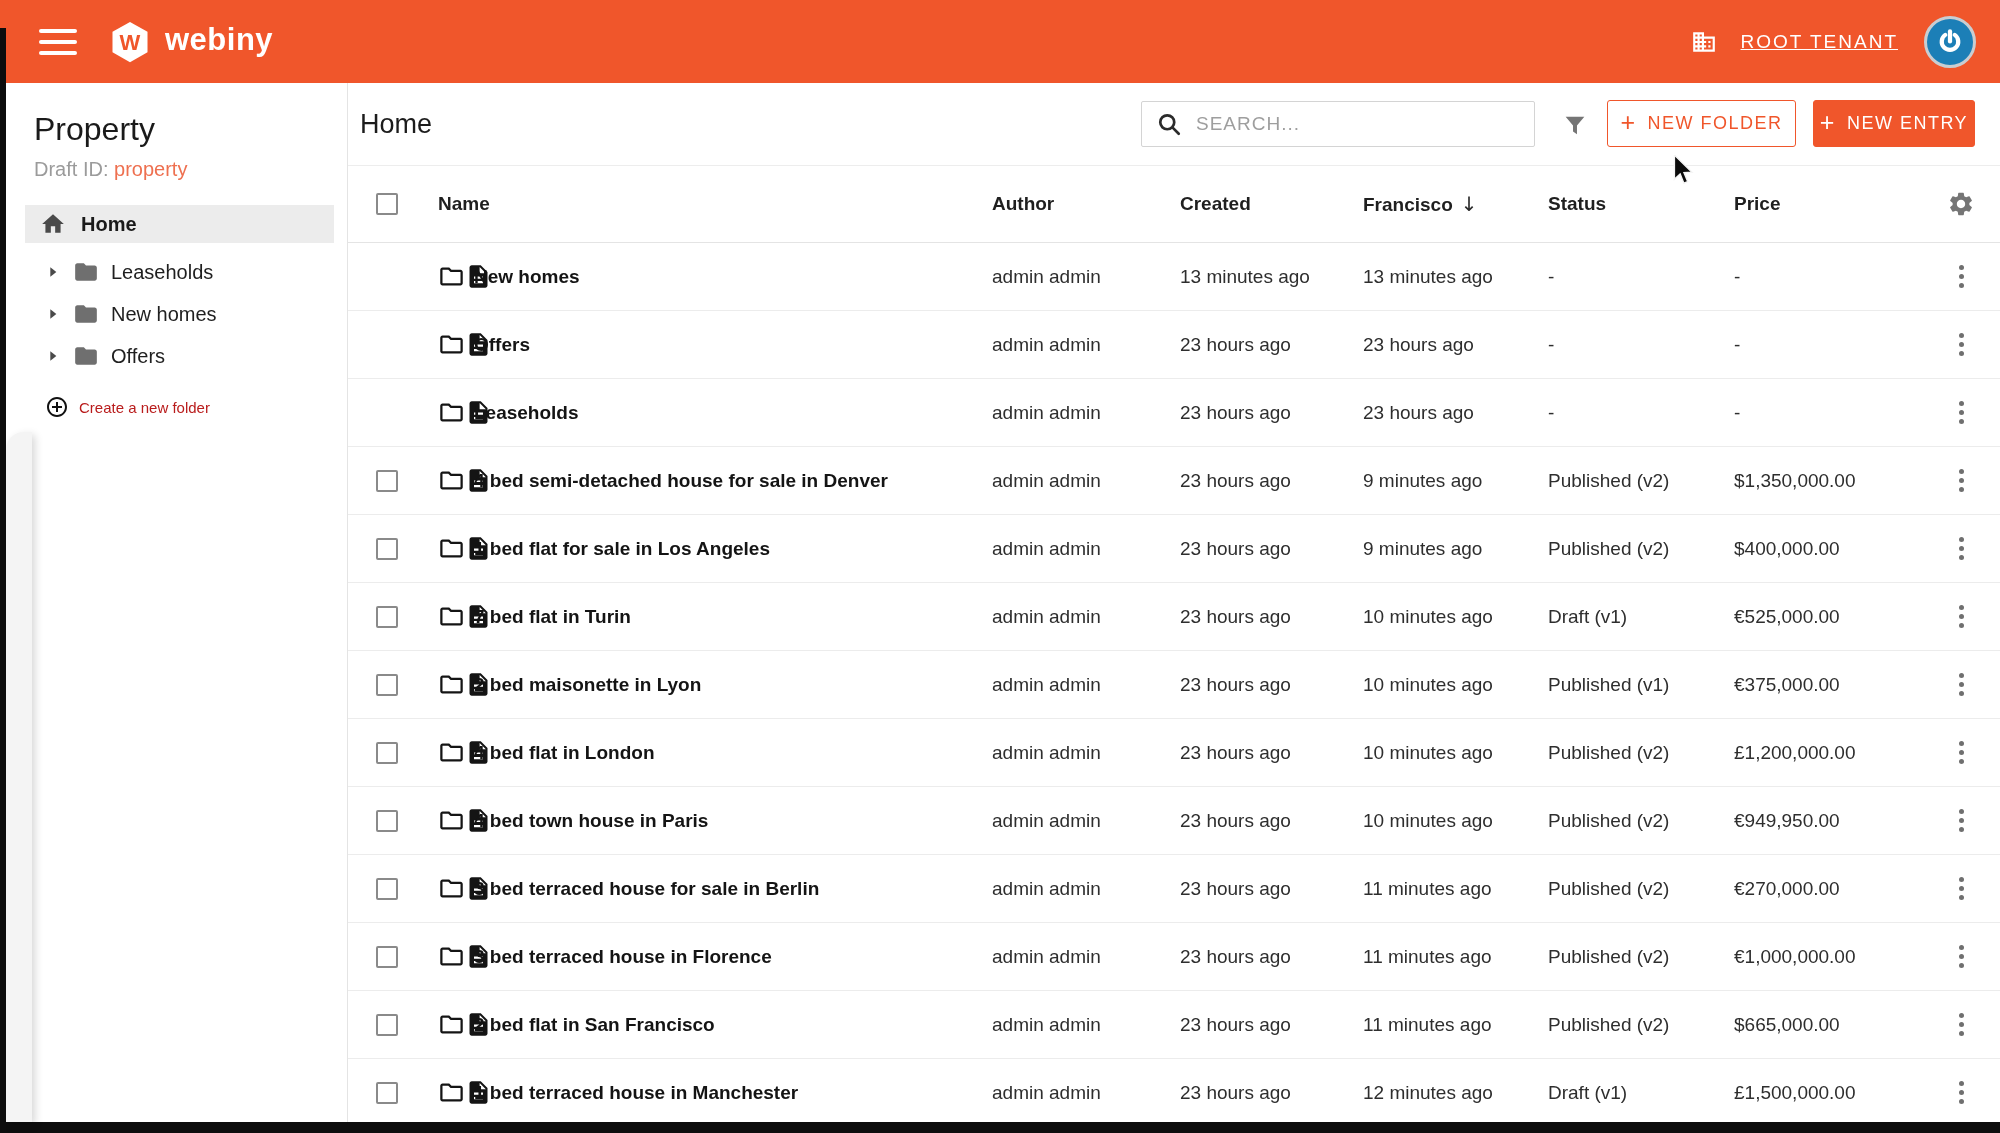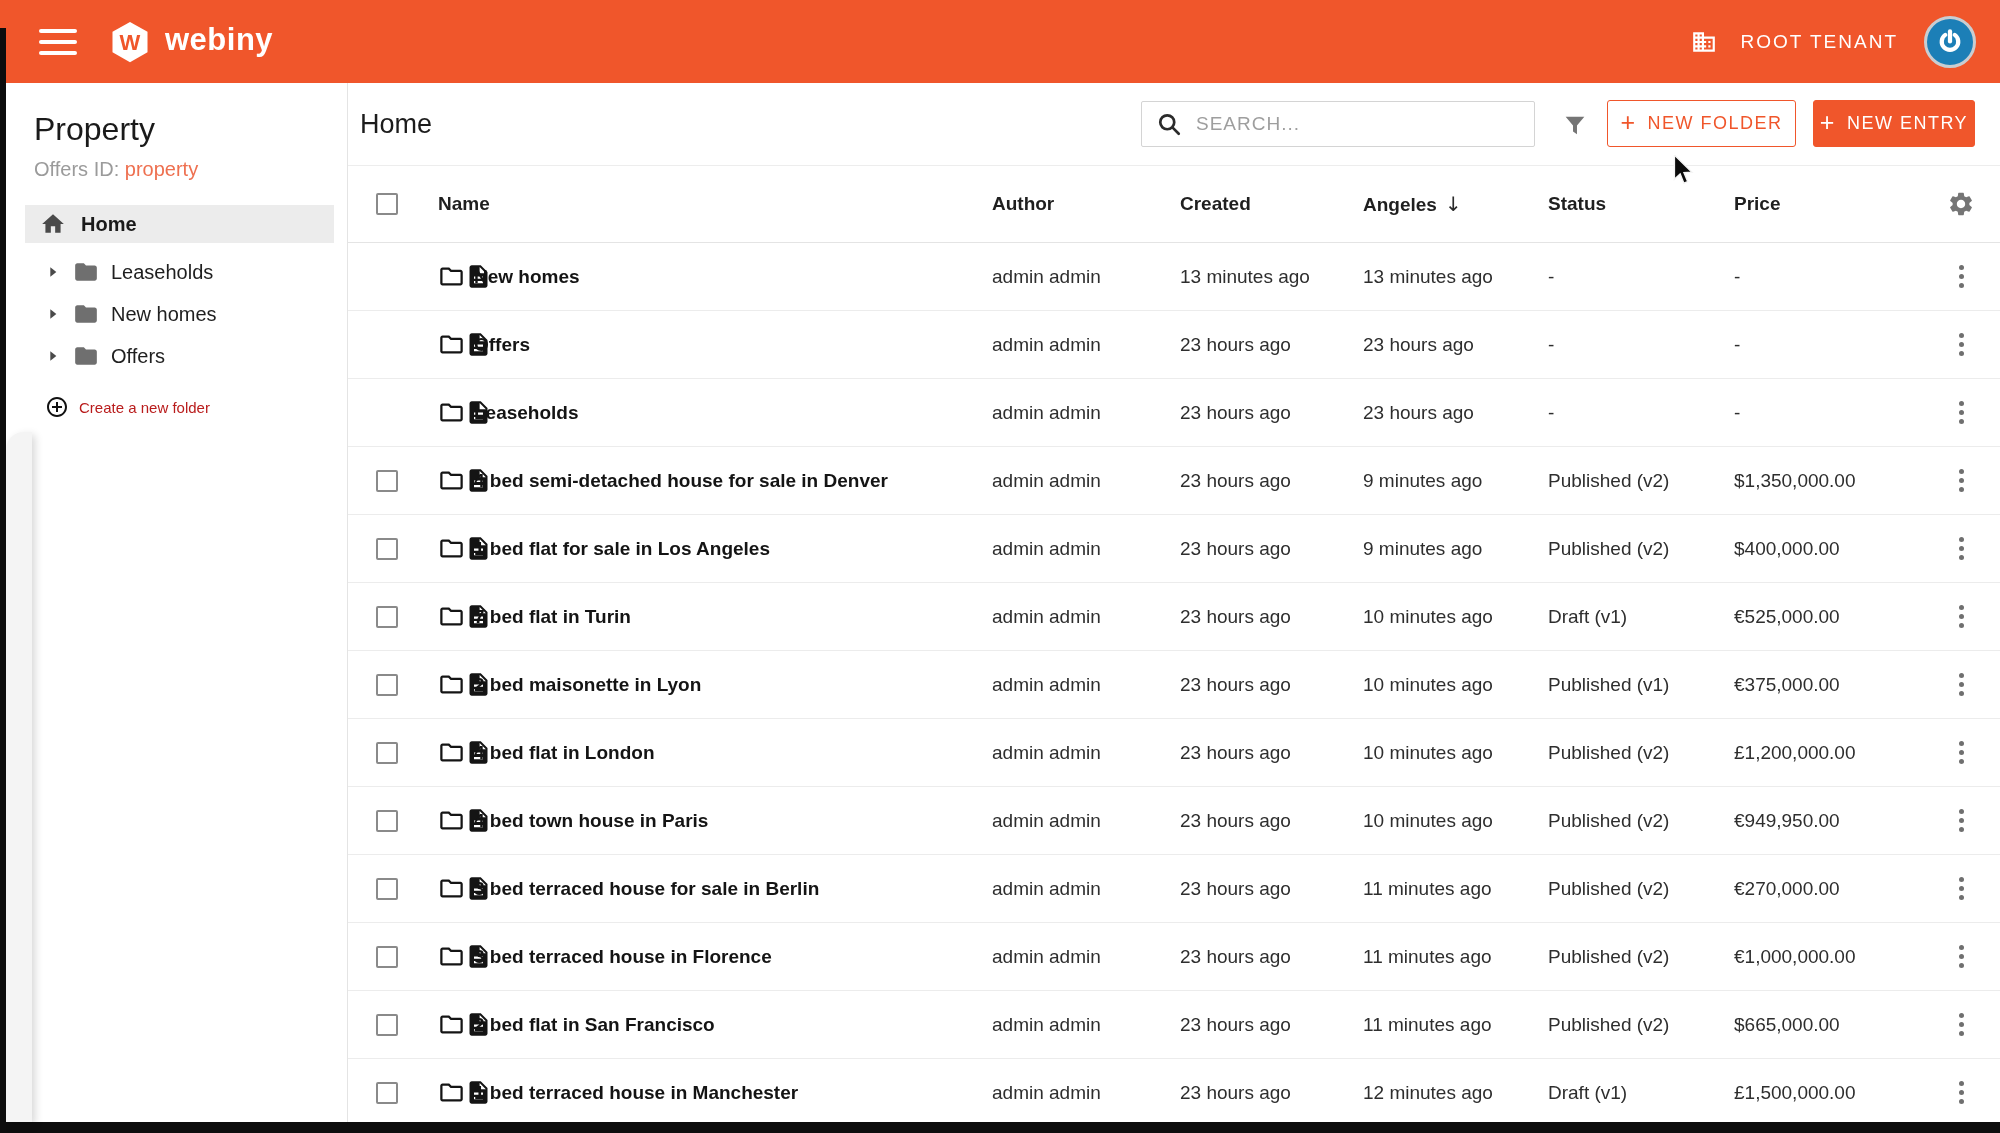--- a/index.html
+++ b/index.html
@@ -32,7 +32,7 @@
   }
   .wordmark { font-size:31px; font-weight:bold; letter-spacing:.5px; padding-bottom:4px; }
   .topbar-right { margin-left:auto; display:flex; align-items:center; padding-right:24px; }
-  .tenant { display:flex; align-items:center; gap:24px; cursor:pointer; }
+  .tenant { display:flex; align-items:center; gap:24px; cursor:pointer;text-decoration:underline; }
   .tenant-label { font-size:19px; letter-spacing:2px; font-weight:500; }
   .avatar {
     width:52px; height:52px; border-radius:50%; margin-left:26px;

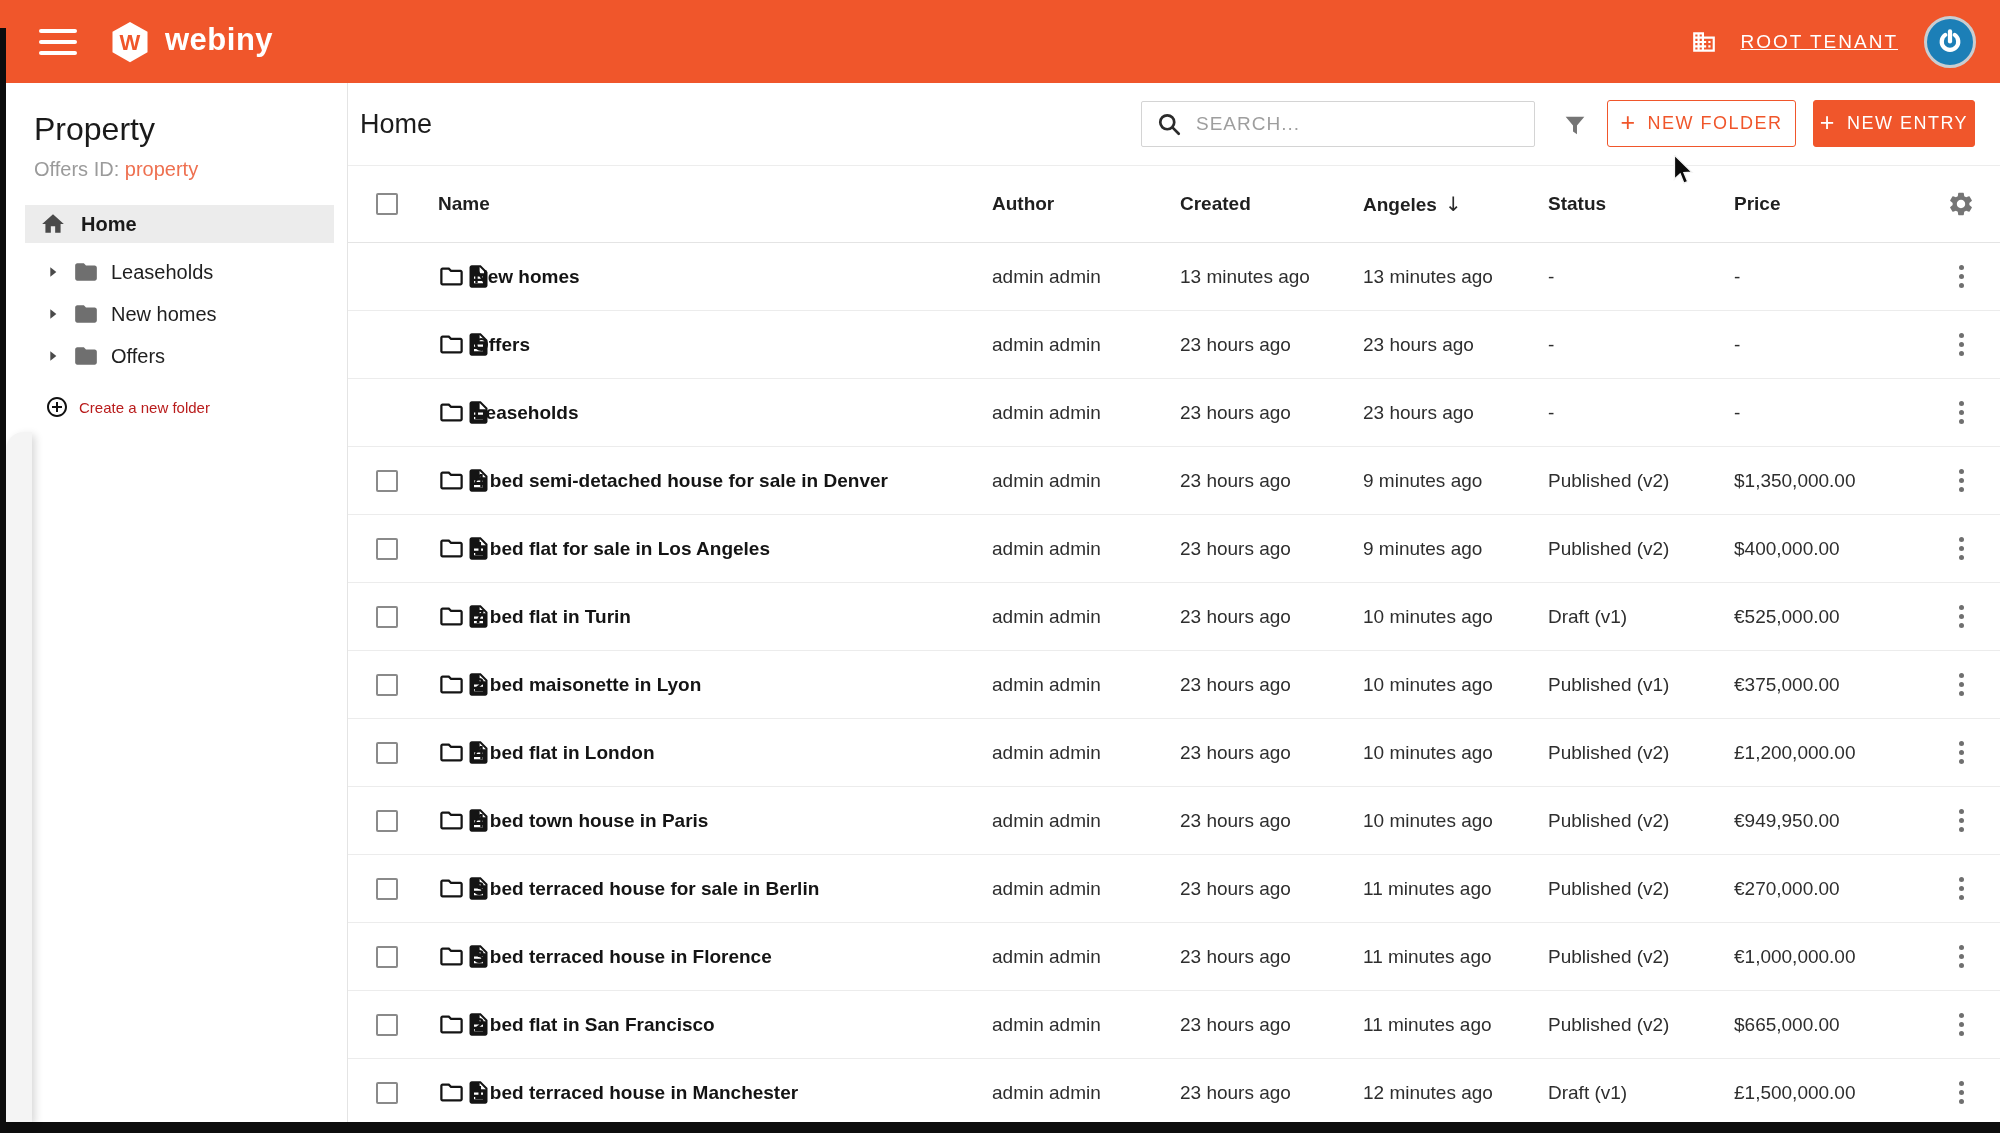--- a/index.html
+++ b/index.html
@@ -148,7 +148,7 @@
   <aside class="sidebar">
     <div class="s-title">Property</div>
     <div class="s-model">
-      <span>Offers ID:</span>
+      <span>Draft ID:</span>
       <span class="orange">property</span>
     </div>
     <div class="s-home">

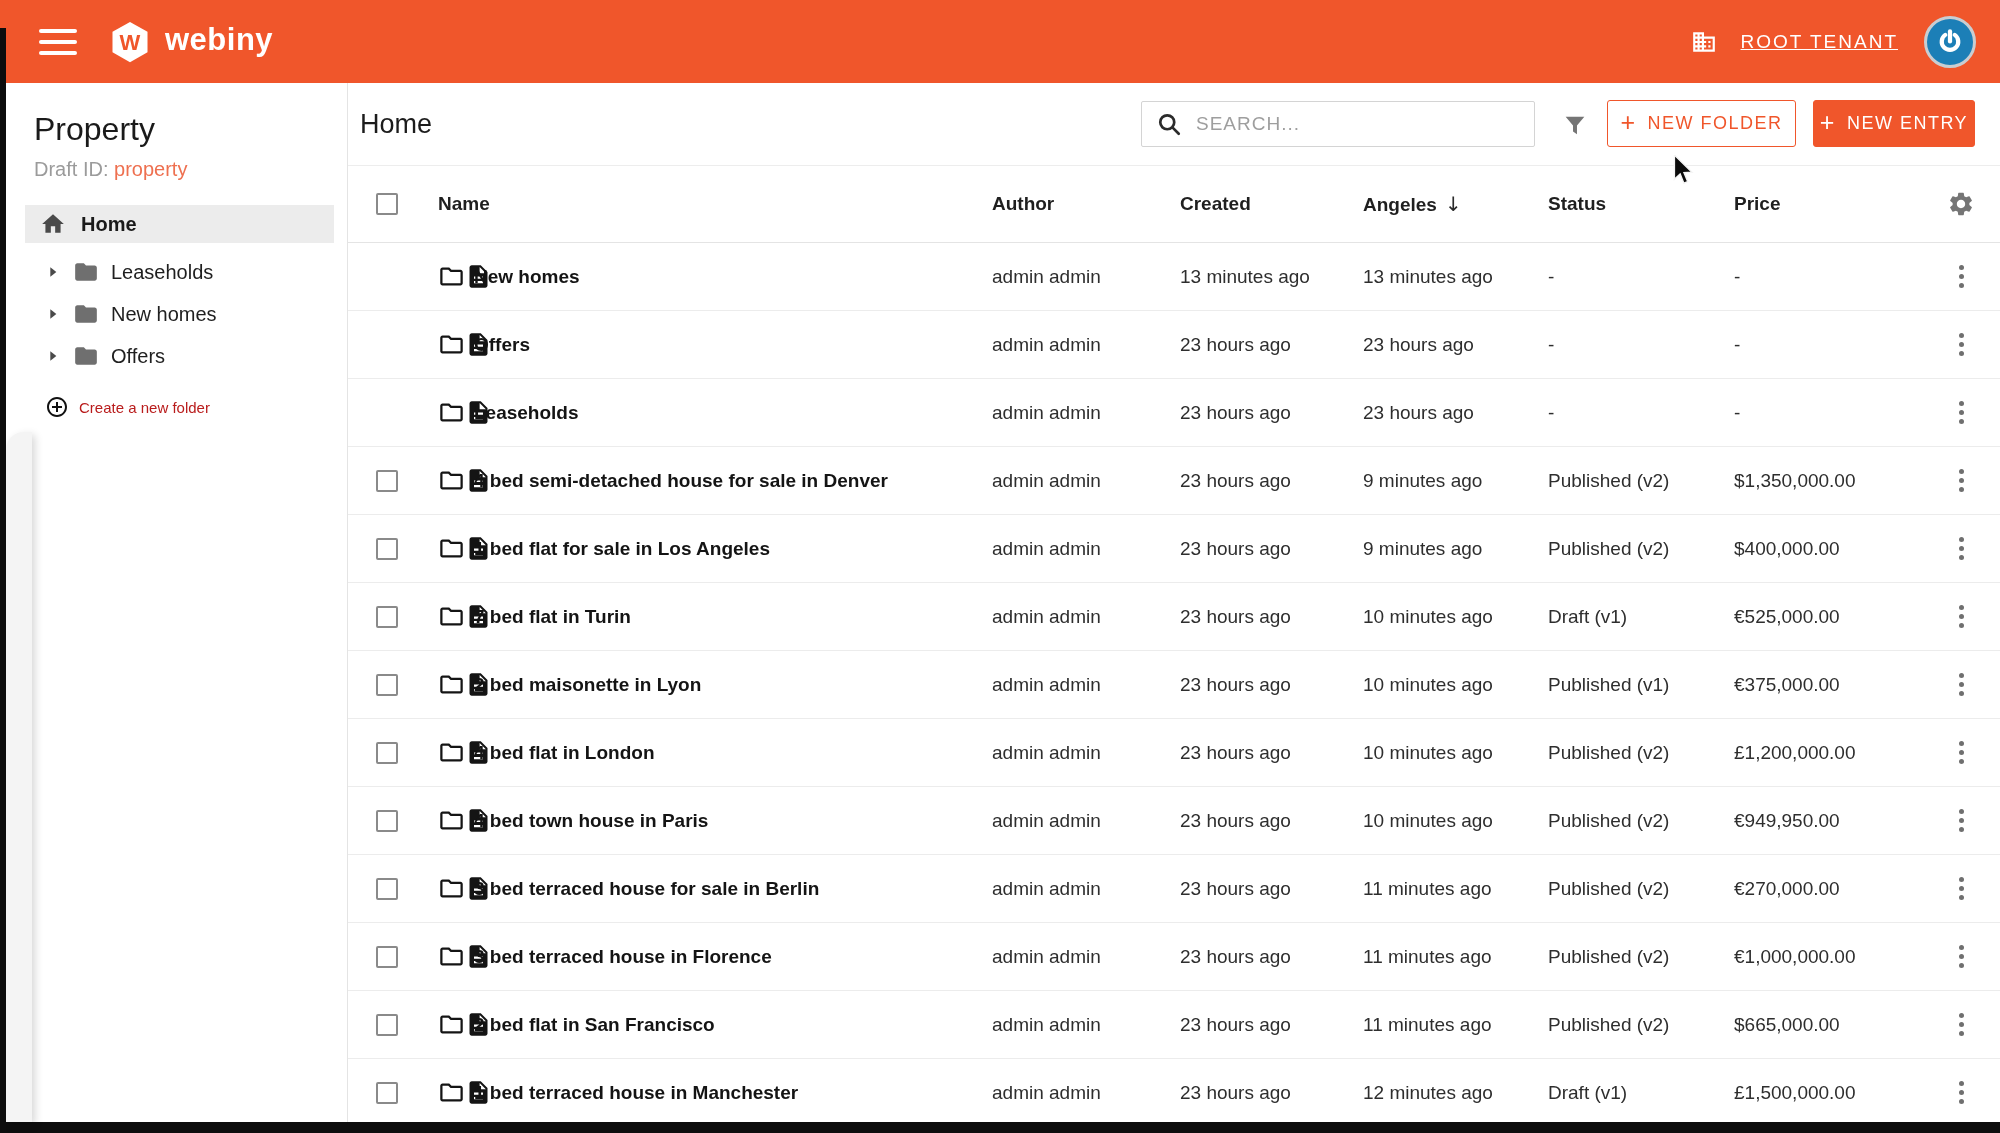--- a/index.html
+++ b/index.html
@@ -244,7 +244,7 @@
       <div class="c-namehead"><span>Name</span></div>
       <div class="c-author"><span>Author</span></div>
       <div class="c-created"><span>Created</span></div>
-      <div class="c-modified"><span>Angeles</span><span class="sort-arrow">↓</span></div>
+      <div class="c-modified"><span>Francisco</span><span class="sort-arrow">↓</span></div>
       <div class="c-status"><span>Status</span></div>
       <div class="c-price"><span>Price</span></div>
       <div class="c-actions">

